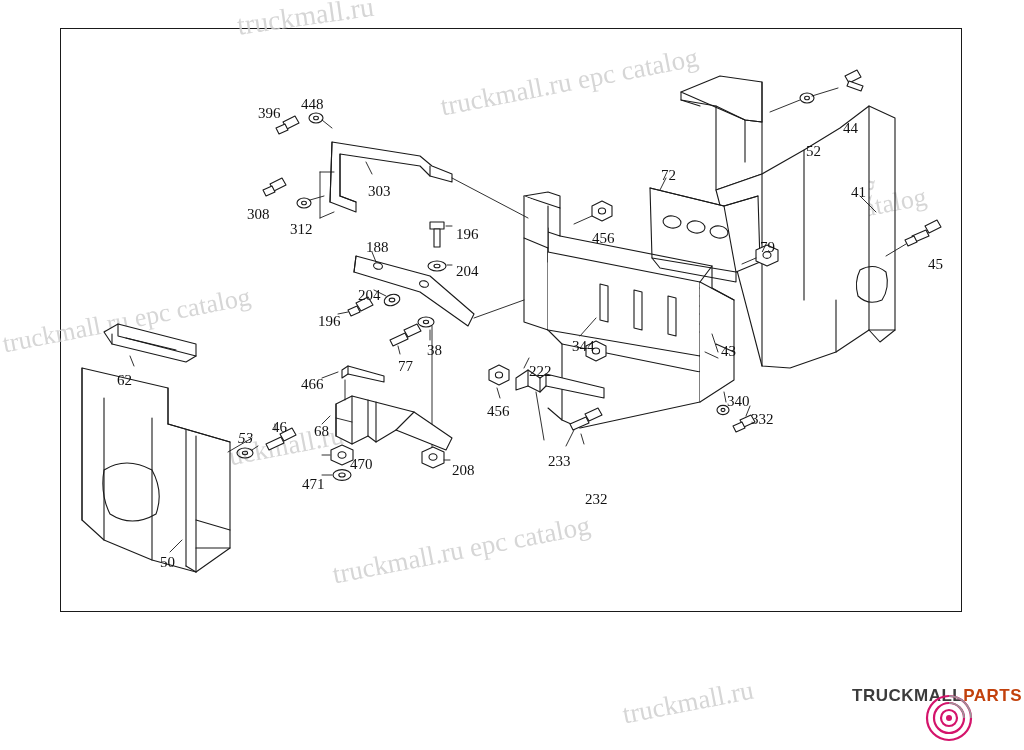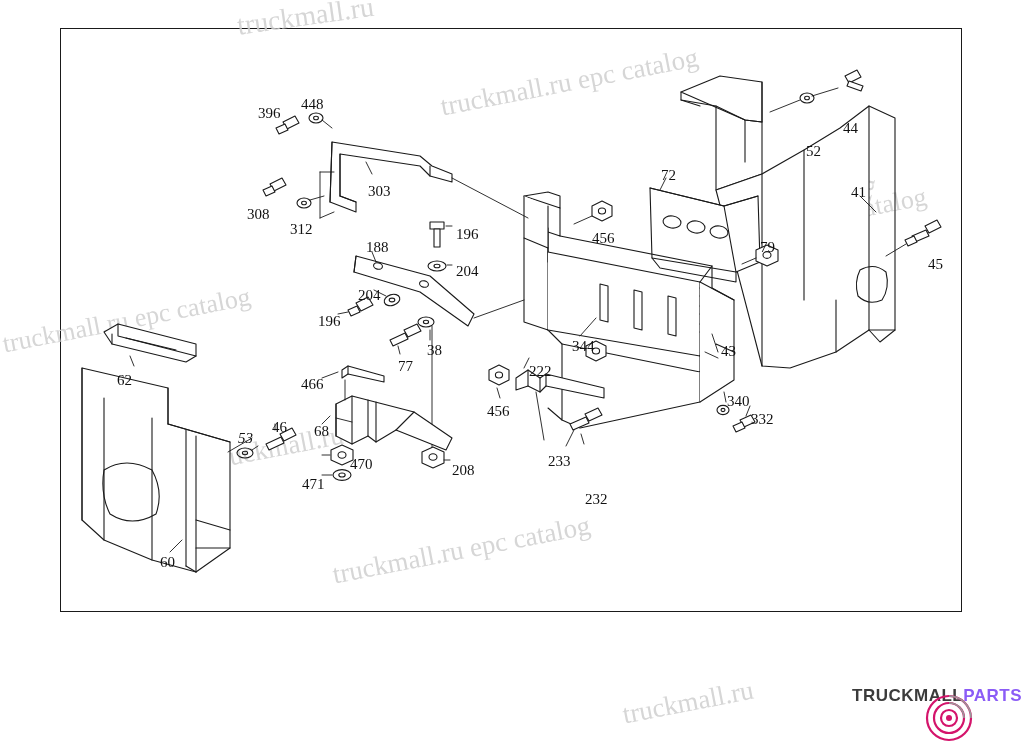--- a/index.html
+++ b/index.html
@@ -340,7 +340,7 @@
       <div class="label" style="left: 272px; top: 420px;">46</div>
       <div class="label" style="left: 238px; top: 431px; font-style: italic;">53</div>
       <div class="label" style="left: 117px; top: 373px;">62</div>
-      <div class="label" style="left: 160px; top: 555px;">60</div>
+      <div class="label" style="left: 160px; top: 555px;">50</div>
       <div class="label" style="left: 592px; top: 231px;">456</div>
       <div class="label" style="left: 661px; top: 168px;">72</div>
       <div class="label" style="left: 760px; top: 240px;">79</div>

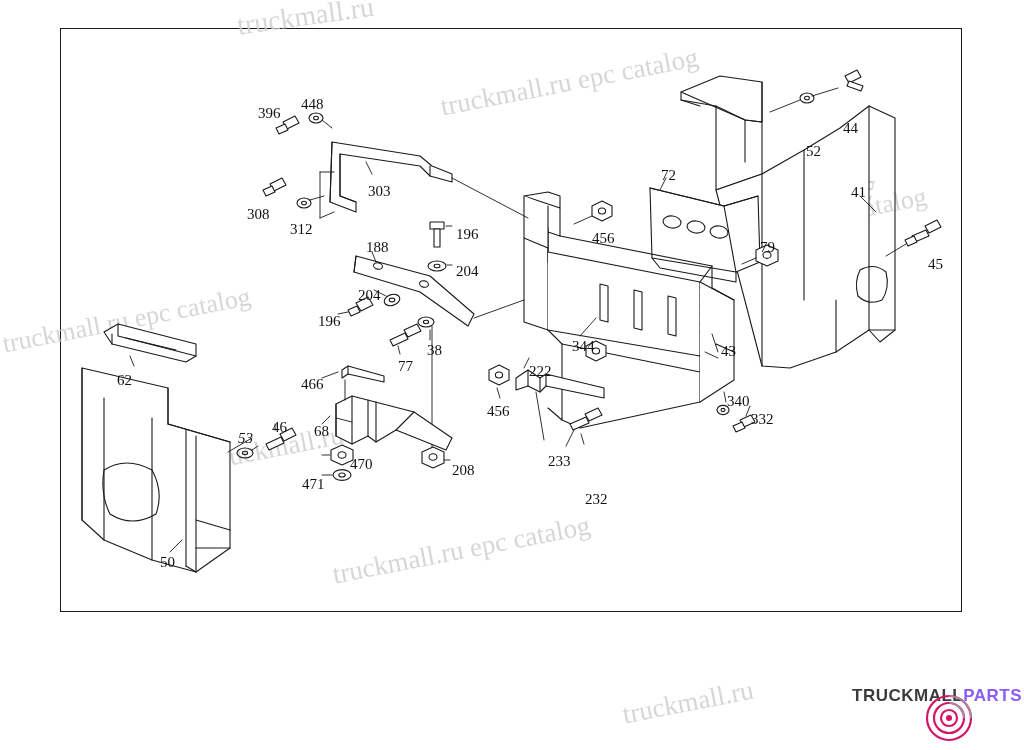--- a/index.html
+++ b/index.html
@@ -73,7 +73,7 @@
     white-space: nowrap;
   }
   #brand .brand-accent {
-    color: #8b5cf6;
+    color: #c2410c;
   }
   #brand-mark {
     position: absolute;

